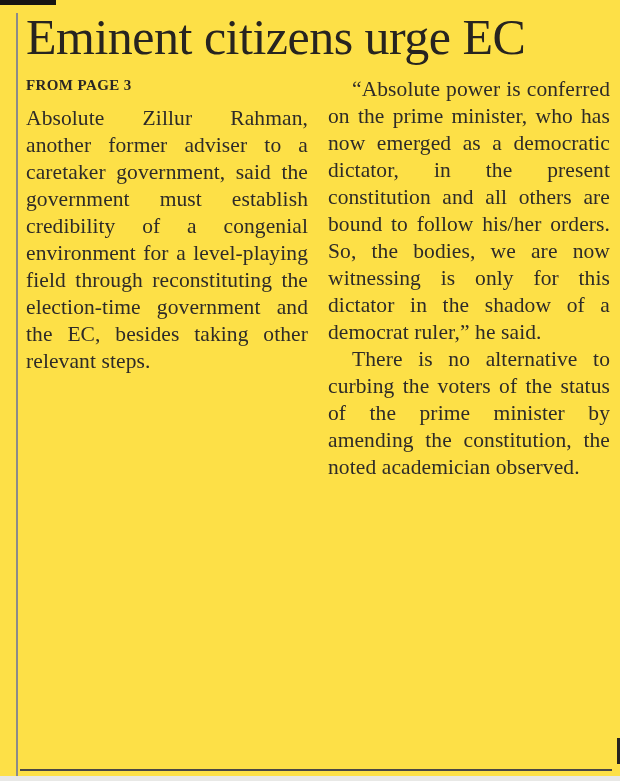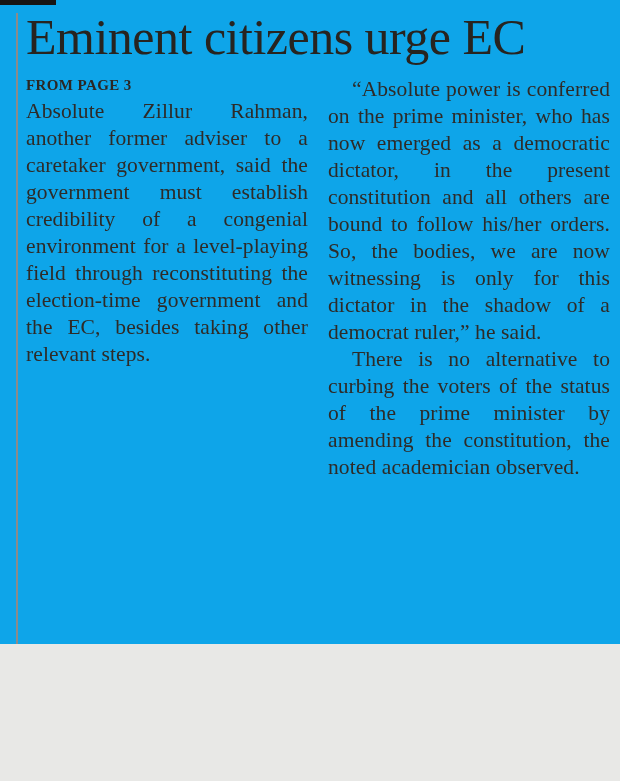--- a/index.html
+++ b/index.html
@@ -10,9 +10,9 @@
   .page {
     position: relative;
     width: 620px;
-    height: 644px;
+    height: 776px;
     margin: 0 auto;
-    background: #0ea5e9;
+    background: #fde047;
     overflow: hidden;
     font-family: "Liberation Serif", "DejaVu Serif", serif;
     color: #2e2b28;

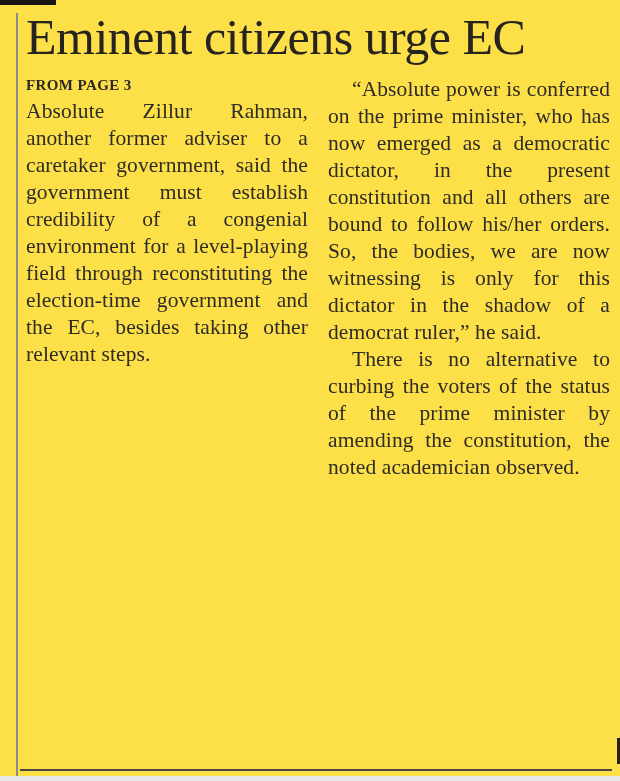--- a/index.html
+++ b/index.html
@@ -70,7 +70,7 @@
     font-size: 15px;
     letter-spacing: 0.4px;
     line-height: 19px;
-    margin-bottom: 3px;
+    margin-bottom: 10px;
     color: #2b2724;
   }
   .para {

